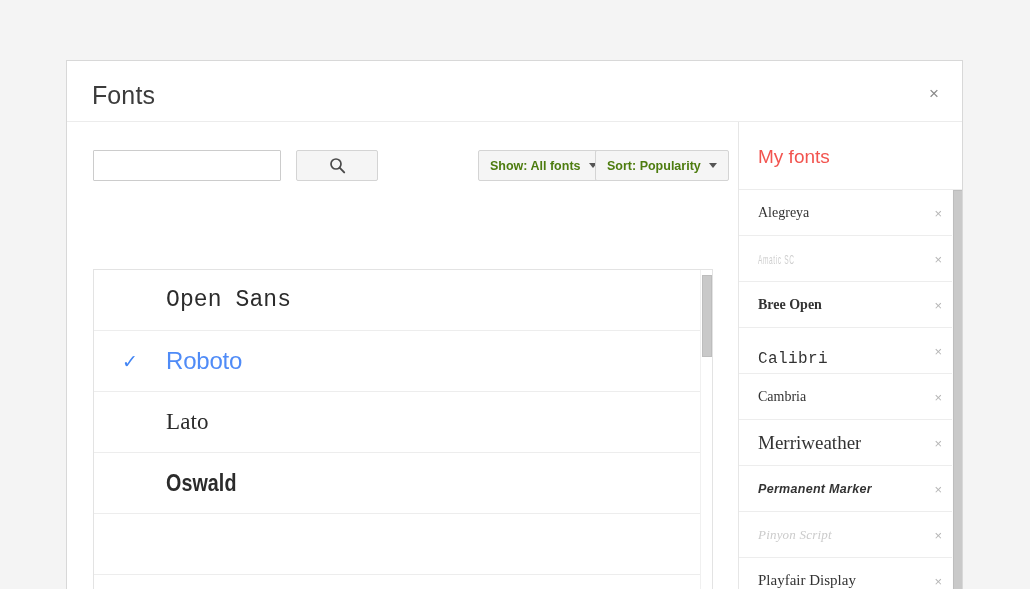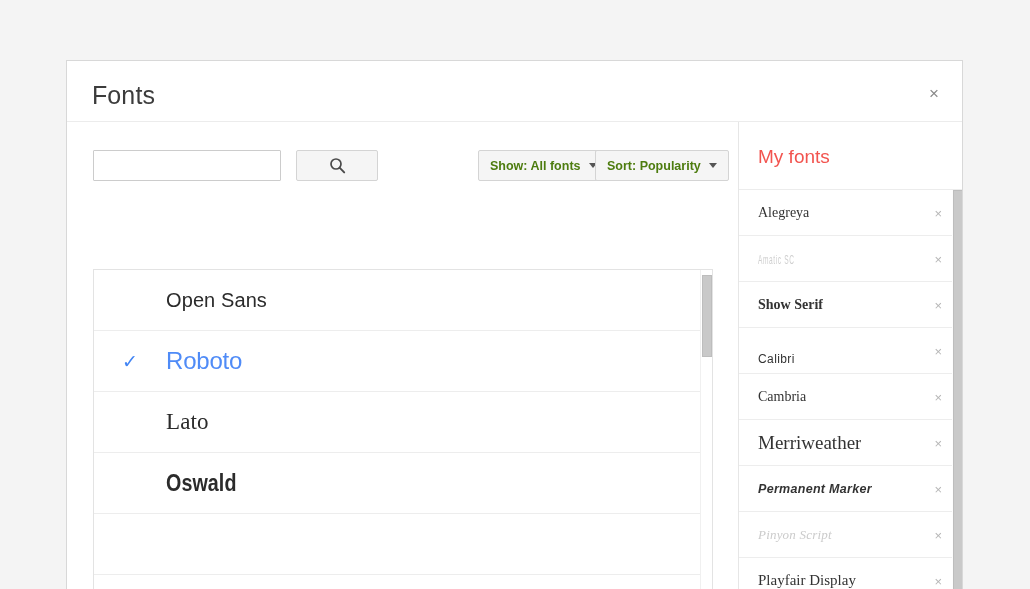--- a/index.html
+++ b/index.html
@@ -203,7 +203,7 @@
   .font-row.selected .font-name { color: #4f8bf7; }
 
   
-  .f-opensans      { font-family: Liberation Sans, sans-serif; font-size: 20px; }
+  .f-opensans      { font-family: Liberation Mono, monospace; font-size: 23px; }
   .f-roboto        { font-family: "Liberation Sans", sans-serif; font-size: 24px; letter-spacing: -0.2px; }
   .f-slabo         { font-family: "Liberation Serif", serif; font-size: 24px; }
   .f-lato          { font-family: Liberation Serif, serif; font-size: 23px; }

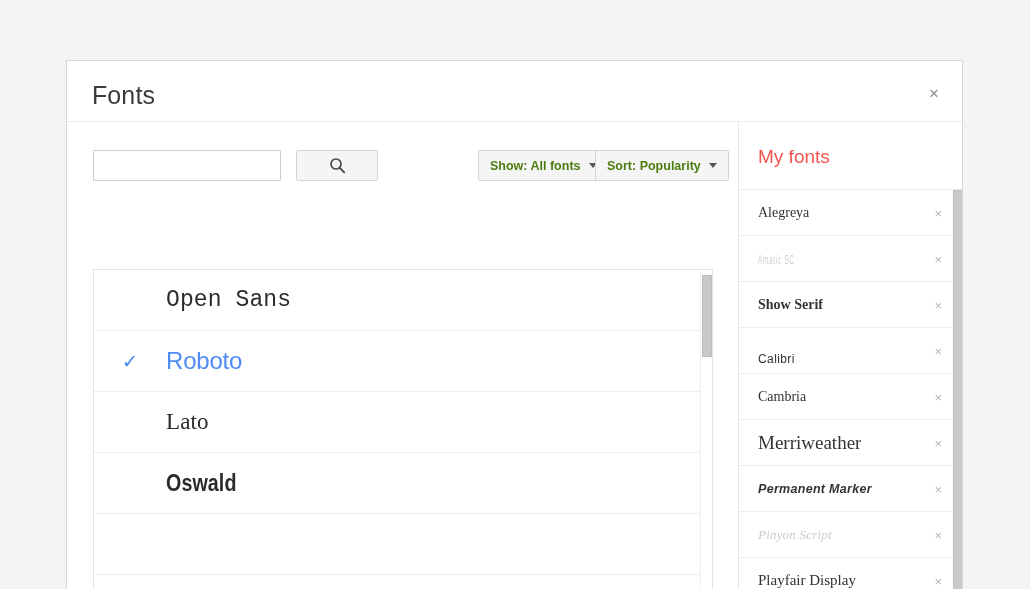--- a/index.html
+++ b/index.html
@@ -408,7 +408,7 @@
               <div class="side-x">×</div>
             </div>
             <div class="side-row">
-              <div class="side-name s-bree">Show Serif</div>
+              <div class="side-name s-bree">Bree Open</div>
               <div class="side-x">×</div>
             </div>
             <div class="side-row">

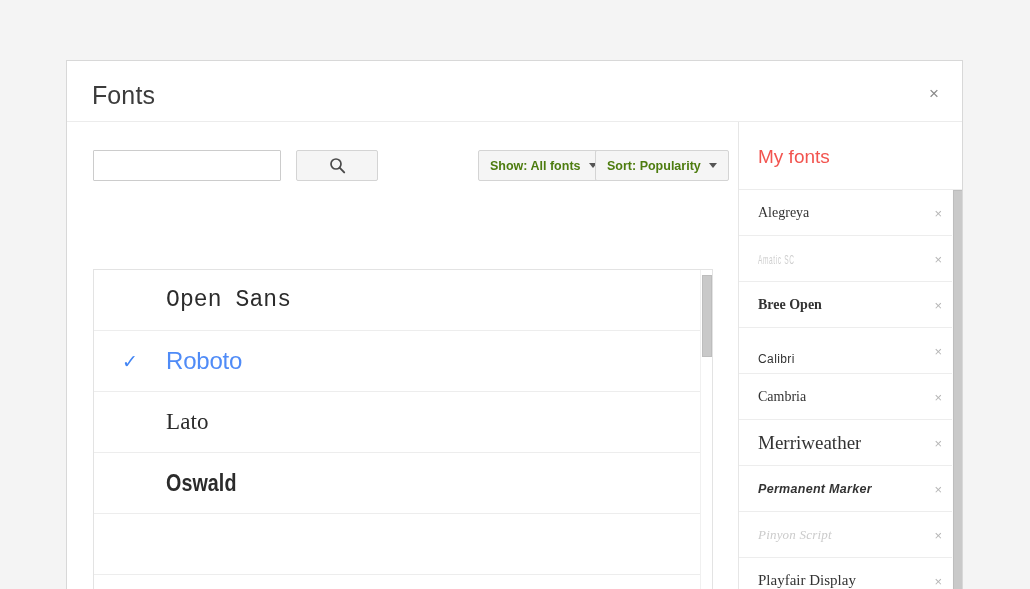--- a/index.html
+++ b/index.html
@@ -296,7 +296,7 @@
   .s-alegreya    { font-family: "Liberation Serif", serif; font-size: 14px; }
   .s-amatic      { font-family: "Liberation Sans", sans-serif; font-size: 11px; color: #cfcfcf; transform: scaleX(0.6) scaleY(1.15); transform-origin: left center; letter-spacing: 1px; }
   .s-bree        { font-family: "Liberation Serif", serif; font-size: 14px; font-weight: bold; }
-  .s-calibri     { font-family: Liberation Sans, sans-serif; font-size: 12px; letter-spacing: 0.4px; margin-top: 16px; }
+  .s-calibri     { font-family: Liberation Mono, monospace; font-size: 16px; letter-spacing: 0.4px; margin-top: 16px; }
   .s-cambria     { font-family: Liberation Serif, serif; font-size: 14px; }
   .s-merri       { font-family: "Liberation Serif", serif; font-size: 19px; }
   .s-permanent   { font-family: "Liberation Sans", sans-serif; font-size: 12.5px; font-weight: bold; font-style: italic; letter-spacing: 0.3px; }

